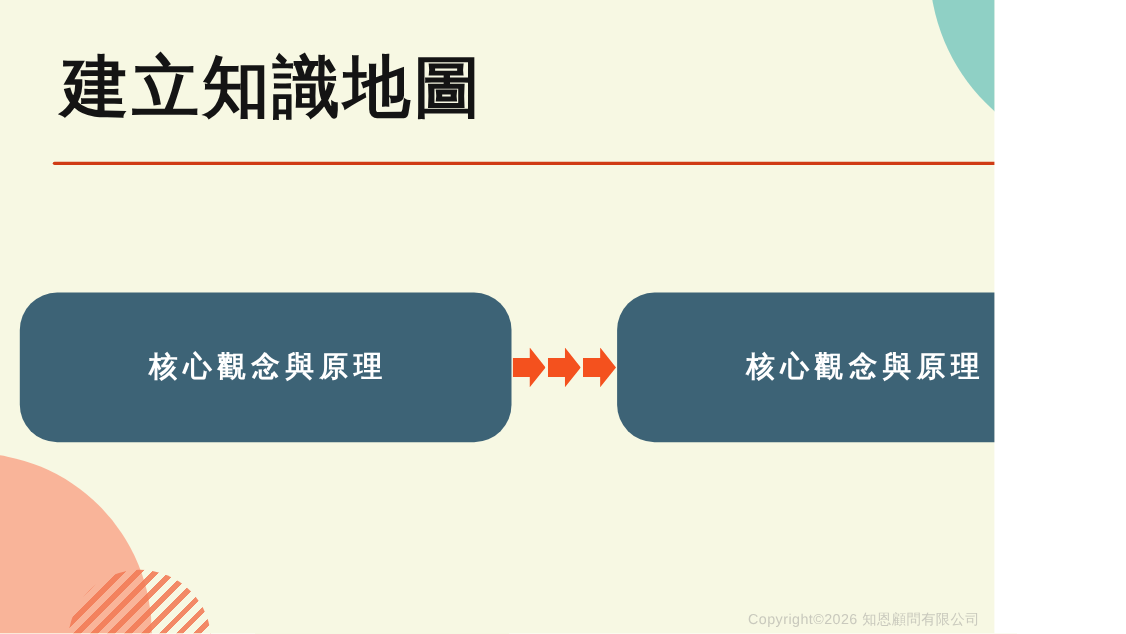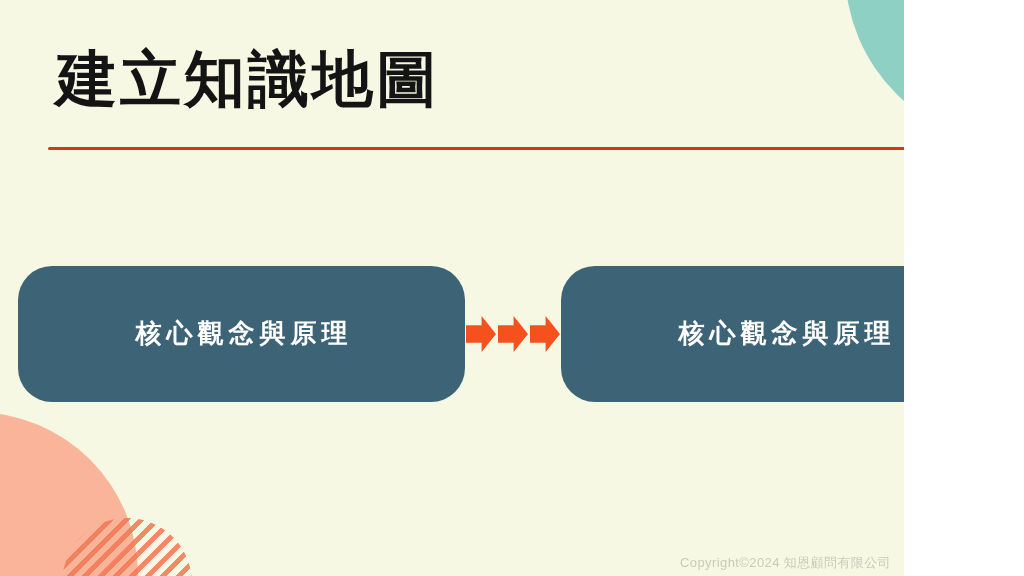--- a/index.html
+++ b/index.html
@@ -110,7 +110,7 @@
 
   </div>
 
-  <div class="copyright">Copyright©2024 知恩顧問有限公司</div>
+  <div class="copyright">Copyright©2026 知恩顧問有限公司</div>
 
 </div>
 

